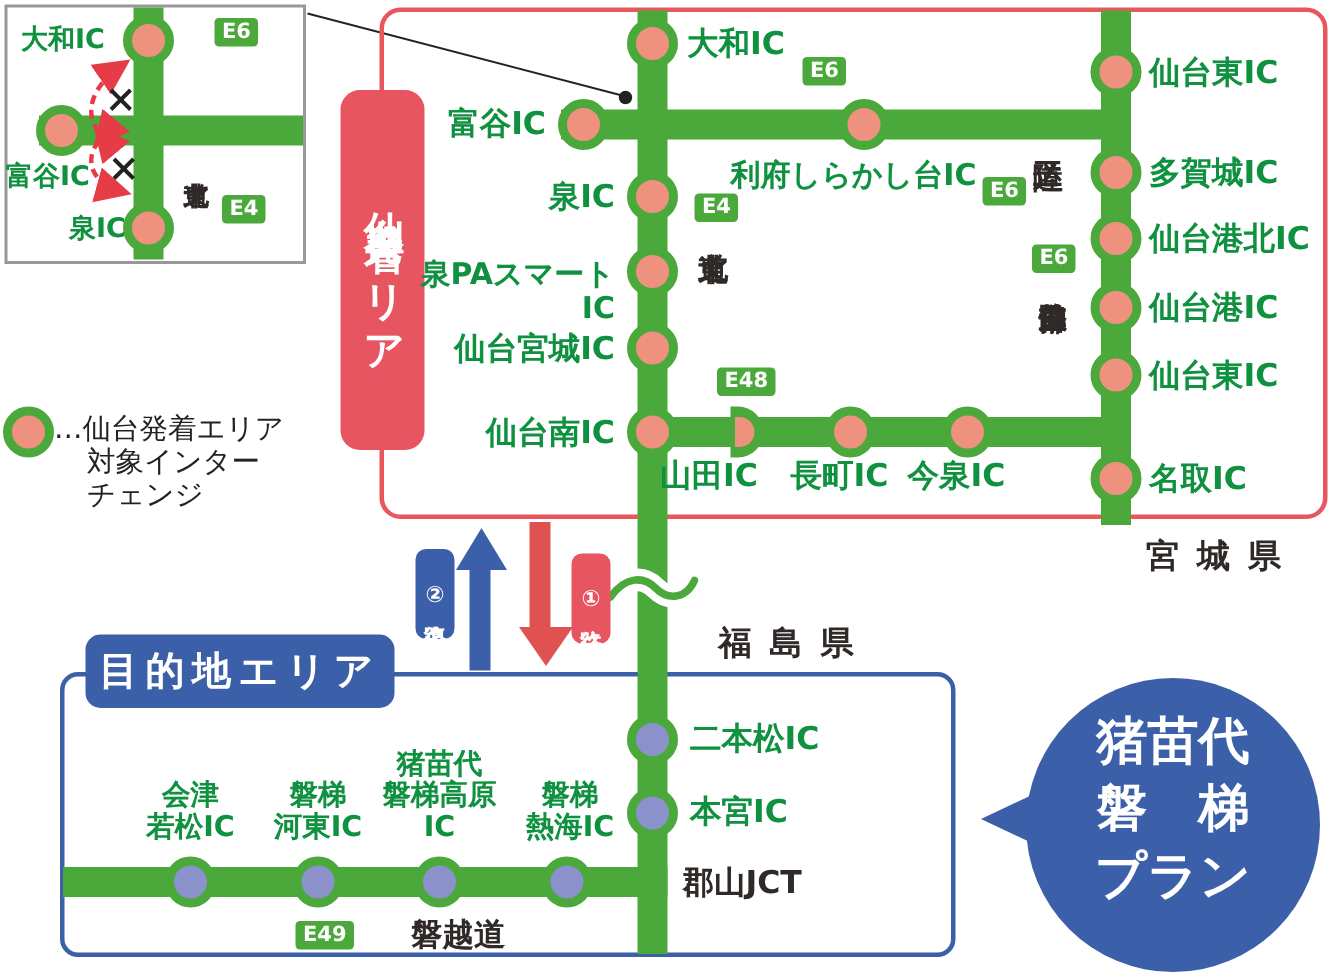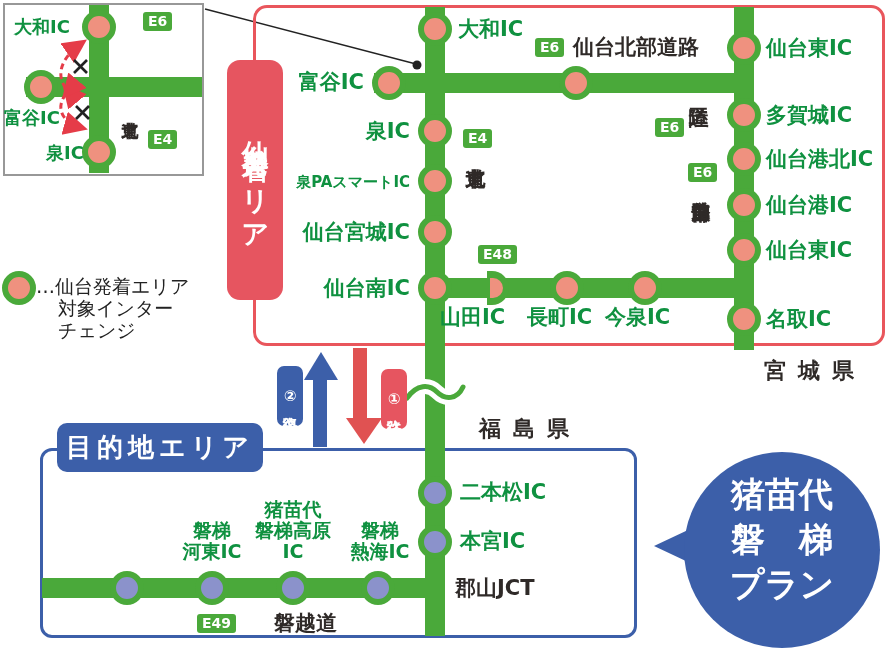--- a/index.html
+++ b/index.html
@@ -154,7 +154,6 @@
   <div class="ic-label" style="left:766px;top:308px;">名取IC</div>
 
   <div class="badge" style="left:535px;top:38px;">E6</div>
-  <div class="roadname" style="left:573px;top:36px;">仙台北部道路</div>
   <div class="badge" style="left:463px;top:129px;">E4</div>
   <div class="roadname vtext" style="left:464px;top:153px;font-size:20px;">東北道</div>
   <div class="badge" style="left:655px;top:118px;">E6</div>

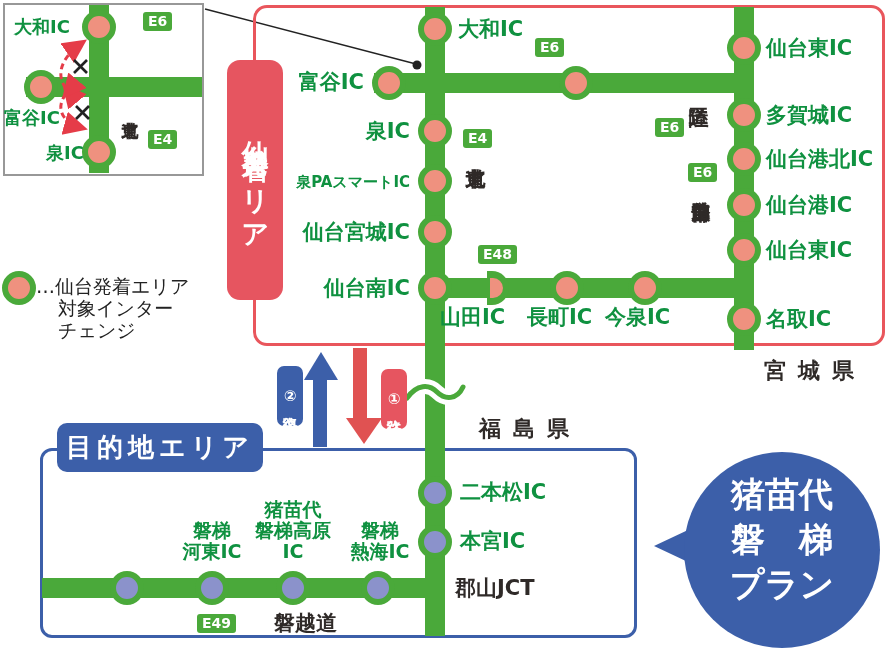--- a/index.html
+++ b/index.html
@@ -130,6 +130,7 @@
   <div class="ic-label r" style="left:260px;top:171px;width:150px;font-size:15px;">泉PAスマートIC</div>
   <div class="ic-label r" style="left:290px;top:221px;width:120px;">仙台宮城IC</div>
   <div class="ic-label r" style="left:310px;top:277px;width:100px;">仙台南IC</div>
+  <div class="ic-label" style="left:487px;top:105px;font-size:20px;">利府しらかし台IC</div>
 
   <div class="half-ic">
       <div class="half-ic-in"></div>

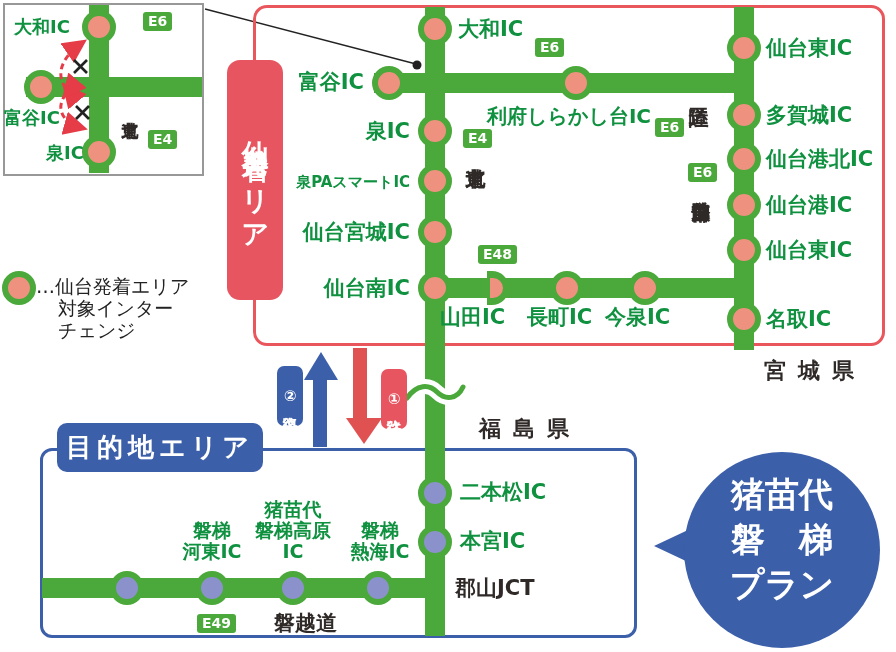--- a/index.html
+++ b/index.html
@@ -127,7 +127,7 @@
   <div class="ic-label" style="left:458px;top:18px;">大和IC</div>
   <div class="ic-label r" style="left:284px;top:71px;width:80px;">富谷IC</div>
   <div class="ic-label r" style="left:330px;top:120px;width:80px;">泉IC</div>
-  <div class="ic-label r" style="left:260px;top:171px;width:150px;font-size:15px;">泉PAスマートIC</div>
+  <div class="ic-label r" style="left:260px;top:171px;width:150px;font-size:20px;">泉PAスマートIC</div>
   <div class="ic-label r" style="left:290px;top:221px;width:120px;">仙台宮城IC</div>
   <div class="ic-label r" style="left:310px;top:277px;width:100px;">仙台南IC</div>
   <div class="ic-label" style="left:487px;top:105px;font-size:20px;">利府しらかし台IC</div>

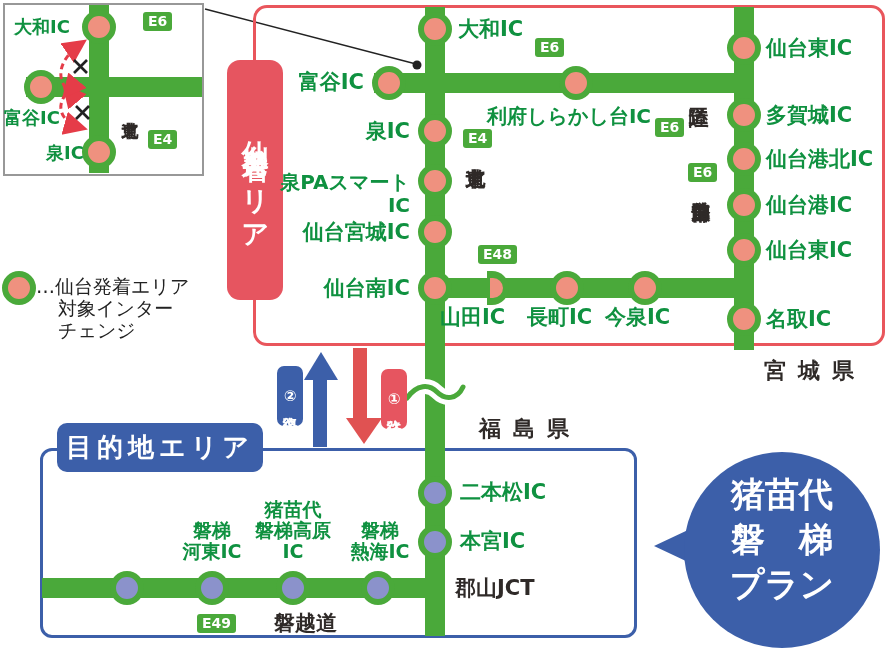--- a/index.html
+++ b/index.html
@@ -199,6 +199,8 @@
   <div class="ic-label" style="left:460px;top:530px;">本宮IC</div>
   <div class="roadname" style="left:455px;top:577px;">郡山JCT</div>
 
+  <div class="ic-label ctr" style="left:87px;top:520px;width:80px;">会津
+若松IC</div>
   <div class="ic-label ctr" style="left:172px;top:520px;width:80px;">磐梯
 河東IC</div>
   <div class="ic-label ctr" style="left:249px;top:499px;width:88px;">猪苗代

